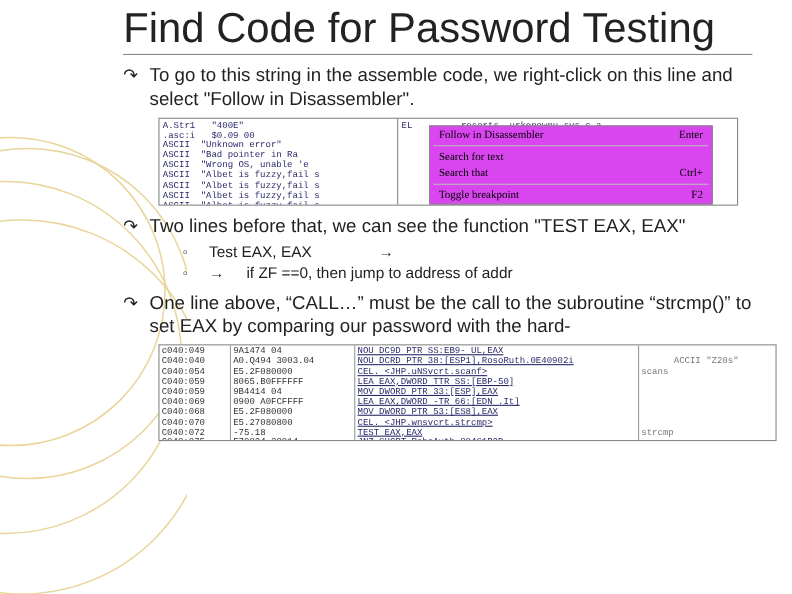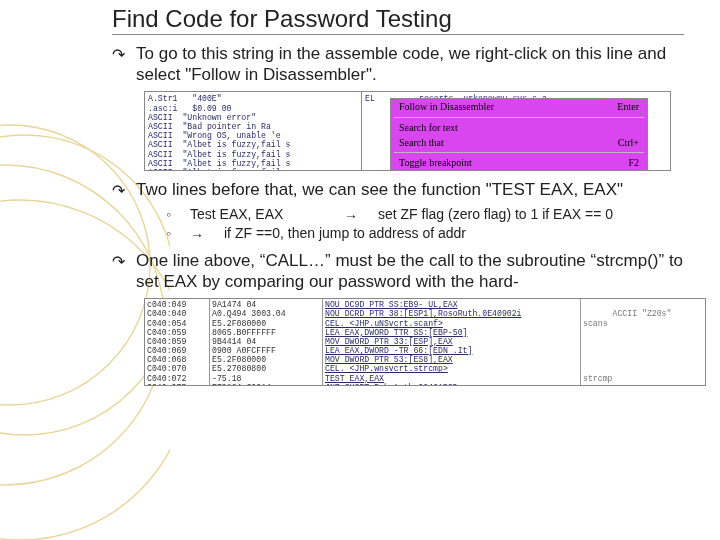--- a/index.html
+++ b/index.html
@@ -27,7 +27,7 @@
     padding: 6px 36px 0 112px;
   }
   .title {
-    font-size: 24px;
+    font-size: 38px;
     color: #222;
     line-height: 1.08;
     margin: 0 0 8px 0;

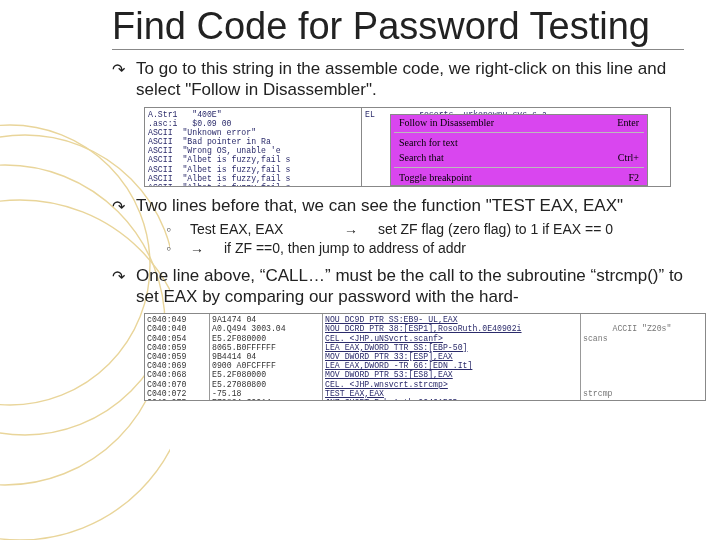--- a/index.html
+++ b/index.html
@@ -224,7 +224,6 @@
           <span class="dot">◦</span>
           <span class="lhs">Test EAX, EAX</span>
           <span class="arrow">→</span>
-          <span class="rhs">set ZF flag (zero flag) to 1 if EAX == 0</span>
         </li>
         <li>
           <span class="dot">◦</span>

